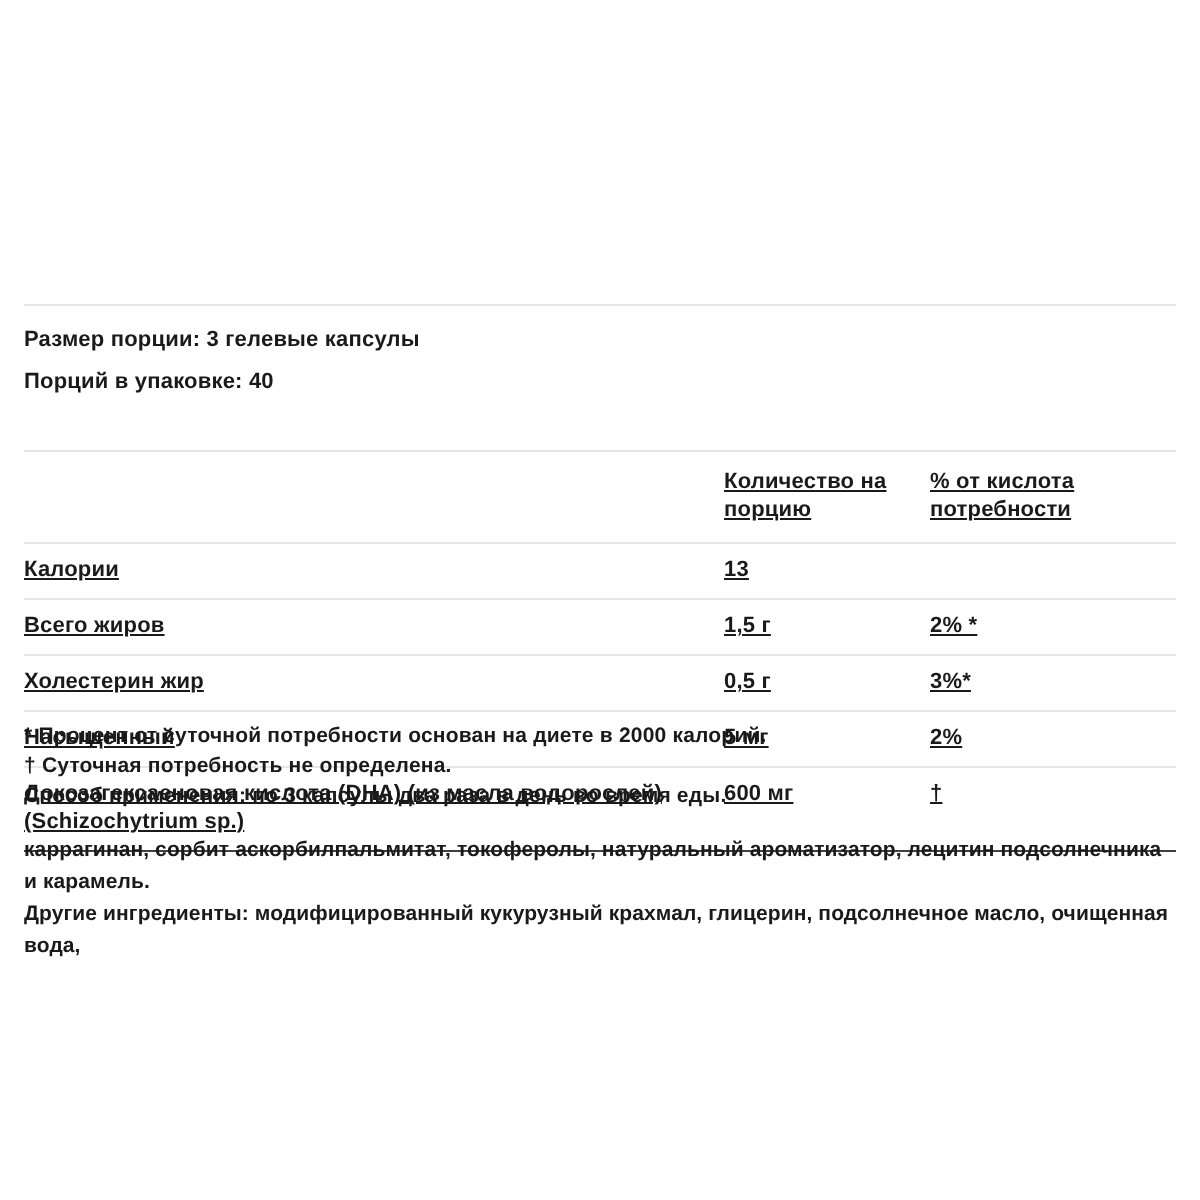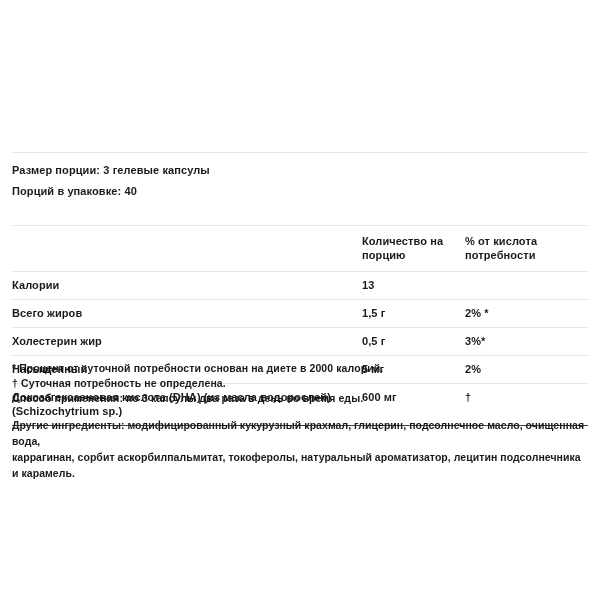--- a/index.html
+++ b/index.html
@@ -58,6 +58,7 @@
     border-collapse: collapse;
     width: 100%;
     table-layout: fixed;
+    text-decoration: underline;
   }
   table.facts col.c-name  { width: 350px; }
   table.facts col.c-amt   { width: 103px; }

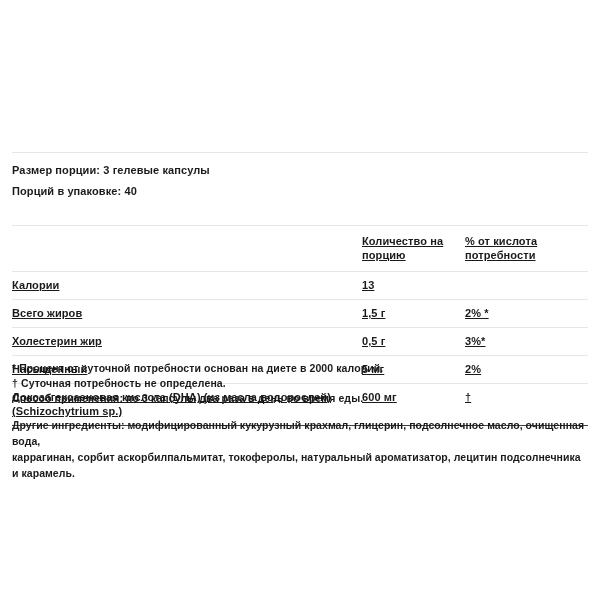--- a/index.html
+++ b/index.html
@@ -199,8 +199,8 @@
   <section class="directions">Способ применения: по 3 капсулы два раза в день во время еды.</section>
 
   <section class="ingredients">
+    <div>каррагинан, сорбит аскорбилпальмитат, токоферолы, натуральный ароматизатор, лецитин подсолнечника и карамель.</div>
     <div>Другие ингредиенты: модифицированный кукурузный крахмал, глицерин, подсолнечное масло, очищенная вода,</div>
-    <div>каррагинан, сорбит аскорбилпальмитат, токоферолы, натуральный ароматизатор, лецитин подсолнечника и карамель.</div>
   </section>
 
 </div>

